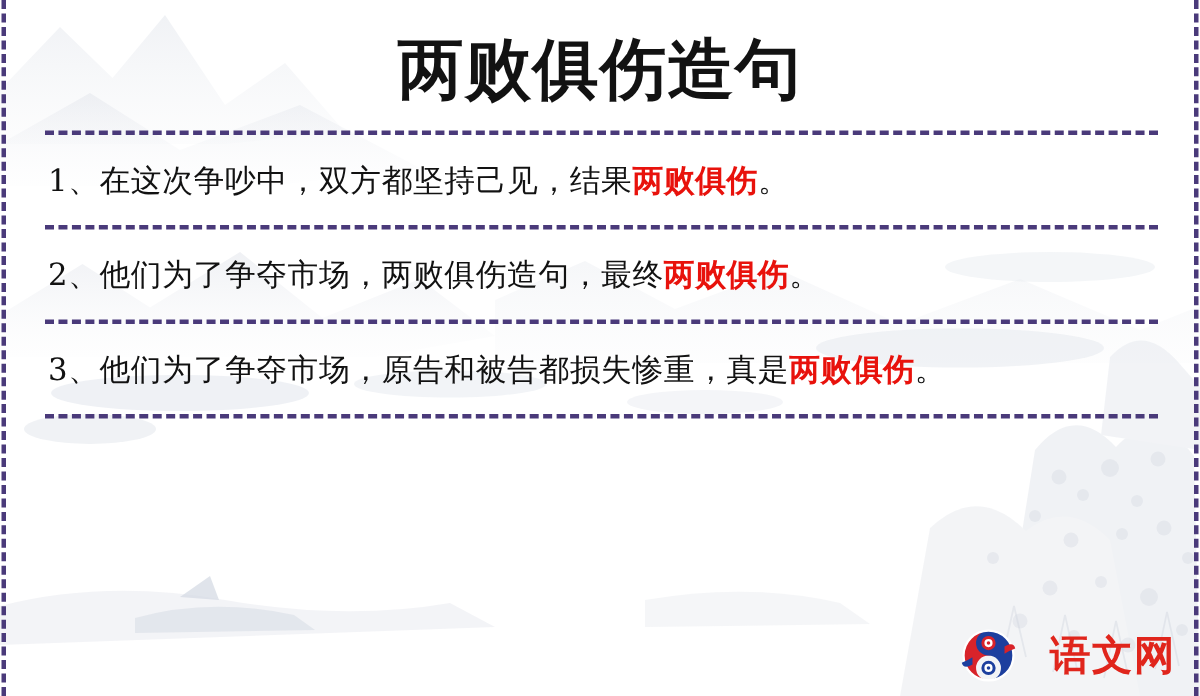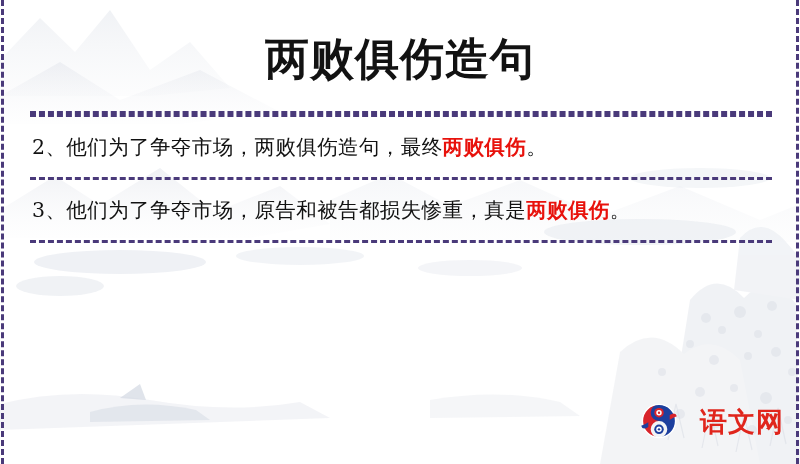--- a/index.html
+++ b/index.html
@@ -56,7 +56,7 @@
   }
 
   .title {
-    margin: 12px;
+    margin: 0;
     padding-top: 22px;
     padding-bottom: 14px;
     text-align: center;

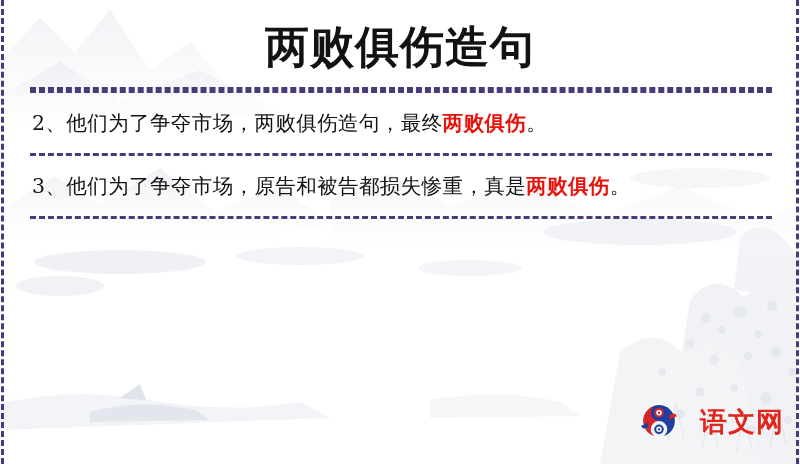--- a/index.html
+++ b/index.html
@@ -189,6 +189,9 @@
 
     <div class="divider"></div>
 
+    <div class="sentence">
+      <span>1、</span><span>在这次争吵中，双方都坚持己见，结果</span><span class="kw">两败俱伤</span><span>。</span>
+    </div>
 
     <div class="divider"></div>
 

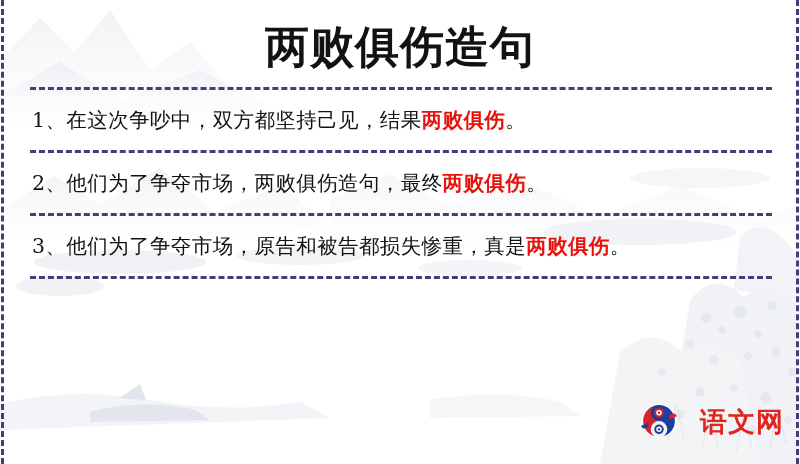--- a/index.html
+++ b/index.html
@@ -94,7 +94,7 @@
   .logo {
     position: absolute;
     right: 16px;
-    bottom: 24px;
+    bottom: 8px;
     z-index: 4;
     display: flex;
     align-items: center;

